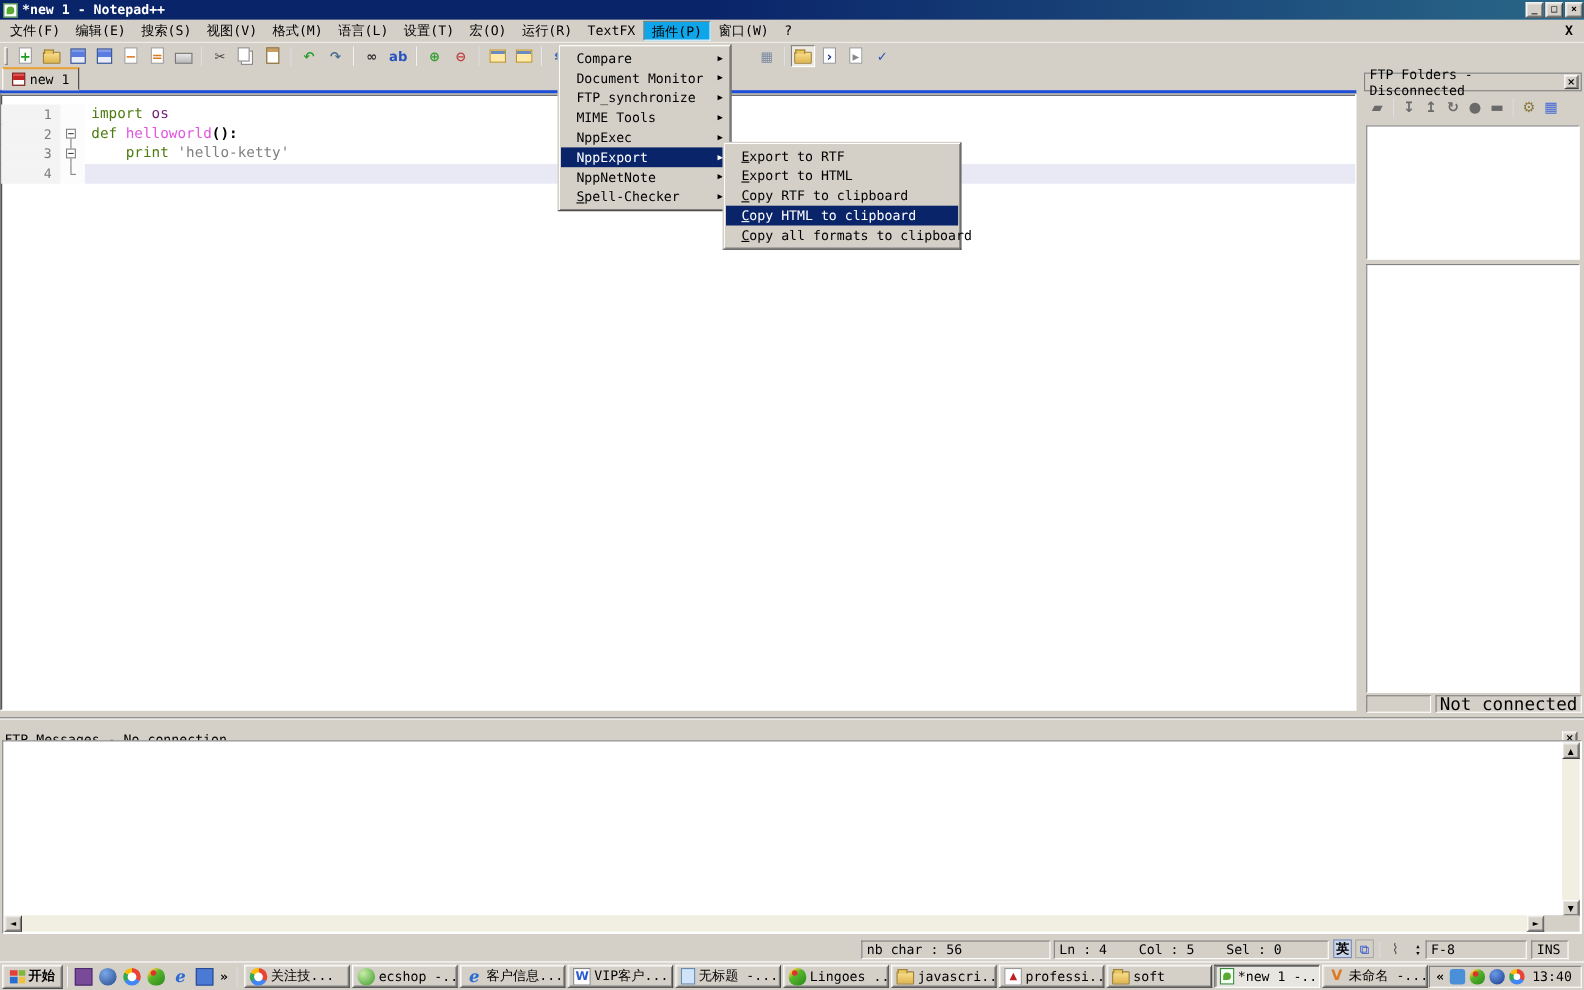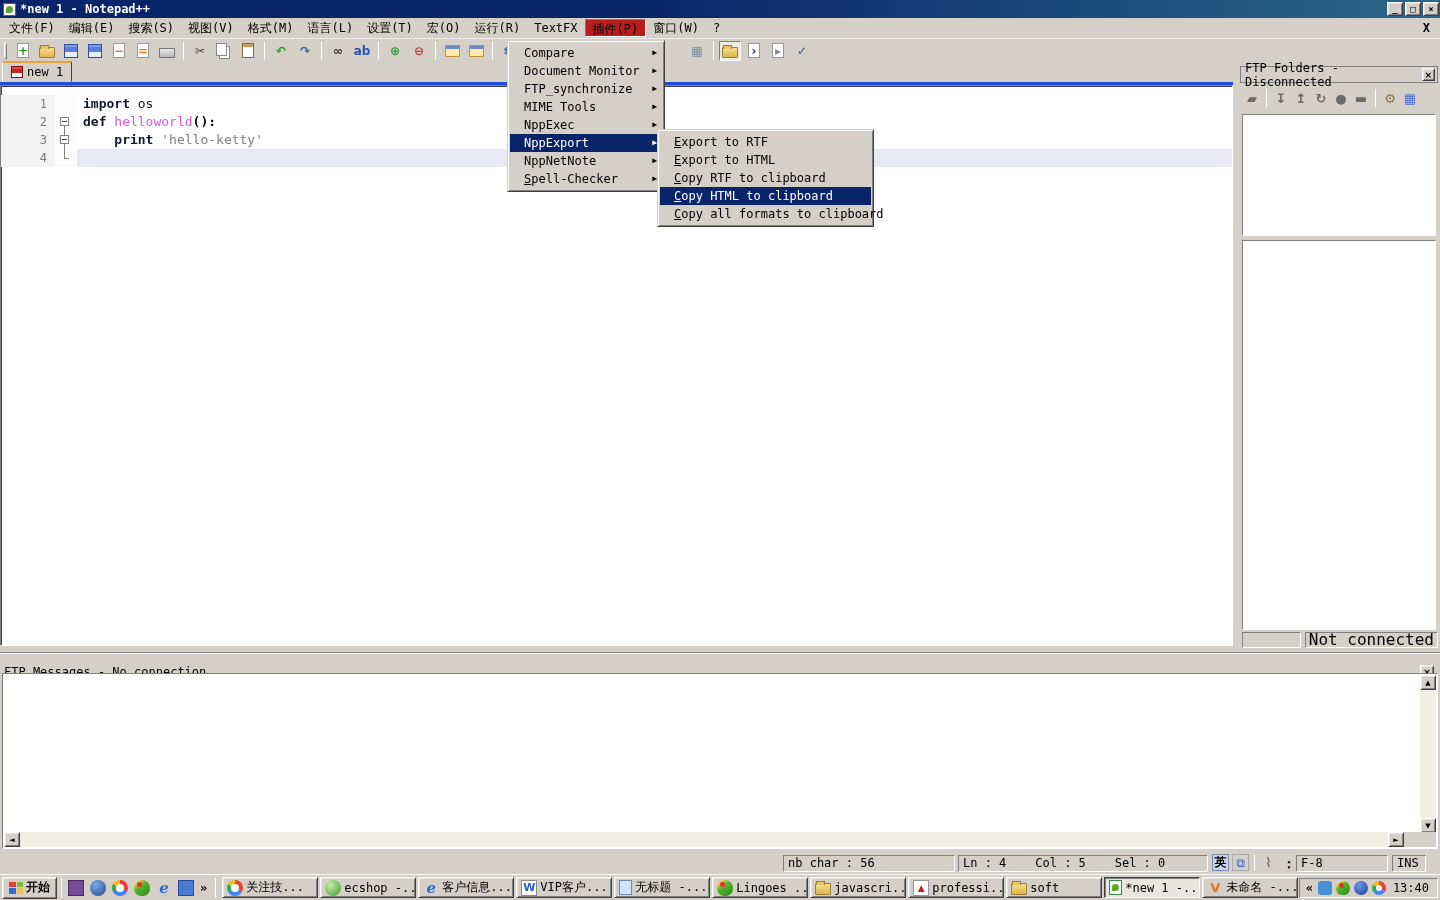--- a/index.html
+++ b/index.html
@@ -17,7 +17,7 @@
   
   #menubar{position:absolute;left:0;top:18px;width:1440px;height:20px;background:#d4d0c8;display:flex;align-items:center;padding-left:2px}
   .mitem{padding:1px 7px;height:18px;line-height:16px}
-  .mactive{border:1px solid;border-color:#808080 #fff #fff #808080;background:#b91c1c}
+  .mactive{border:1px solid;border-color:#808080 #fff #fff #808080;background:#0ea5e9}
   #menuclose{margin-left:auto;margin-right:10px;font-weight:bold}
   
   #toolbar{position:absolute;left:0;top:38px;width:1440px;height:24px;display:flex;align-items:center;padding-left:4px;border-top:1px solid #f0eee8}

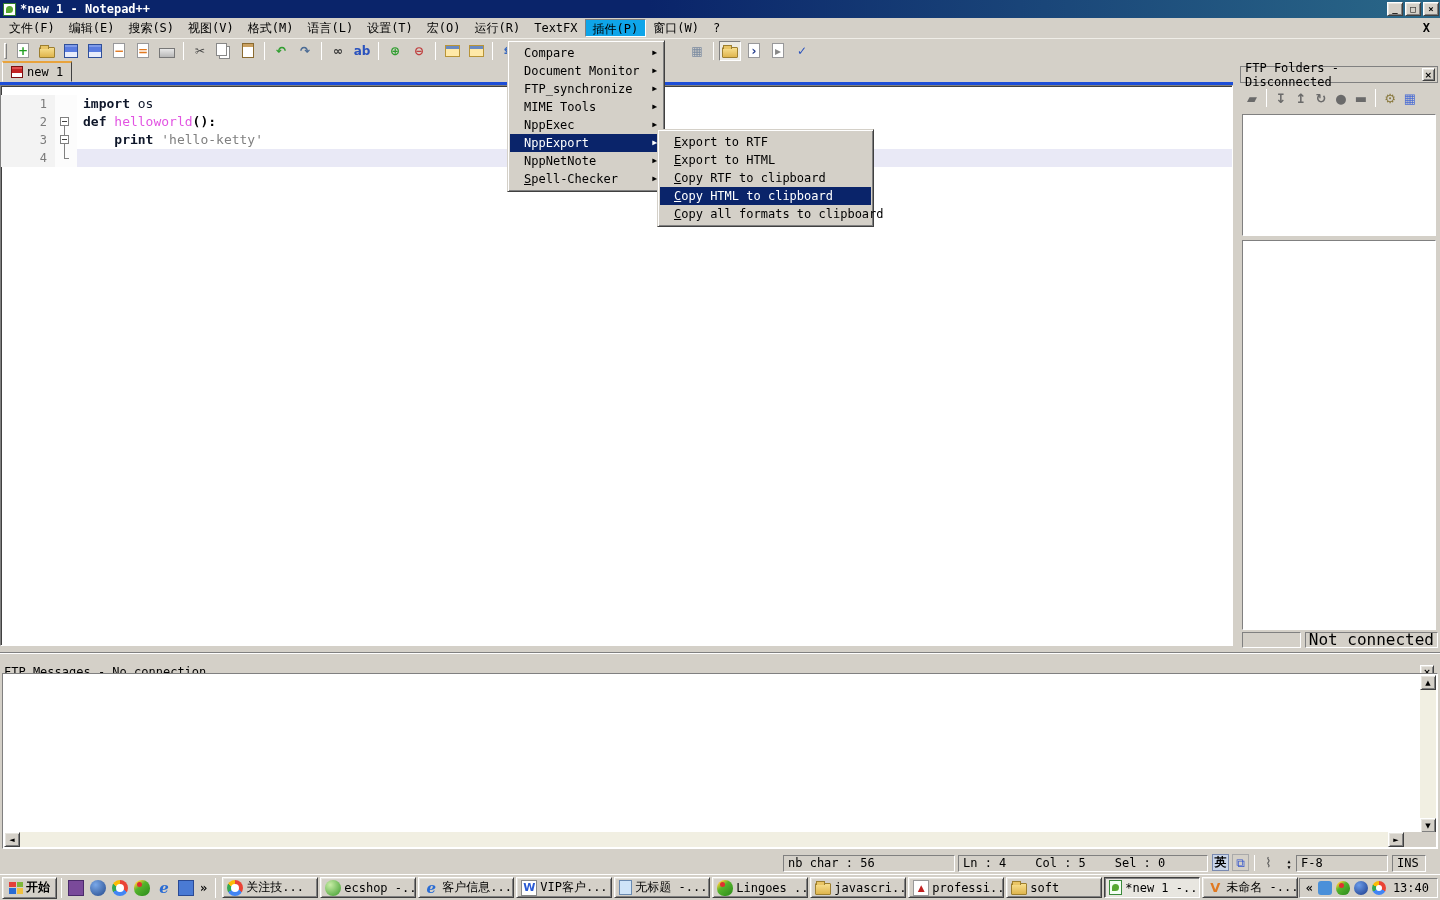--- a/index.html
+++ b/index.html
@@ -53,7 +53,7 @@
   .fh{position:absolute;left:9px;width:5px;height:1px;background:#808080}
   .code{flex:1;white-space:pre;padding-left:6px}
   .row.current .code{background:#e9e9f6}
-  .s-keyword{color:#0f172a;font-weight:bold}
+  .s-keyword{color:#4d7c0f;font-weight:normal}
   .s-plain{color:#0f172a}
   .s-funcname{color:#e254e2}
   .s-operator{color:#000;font-weight:bold}

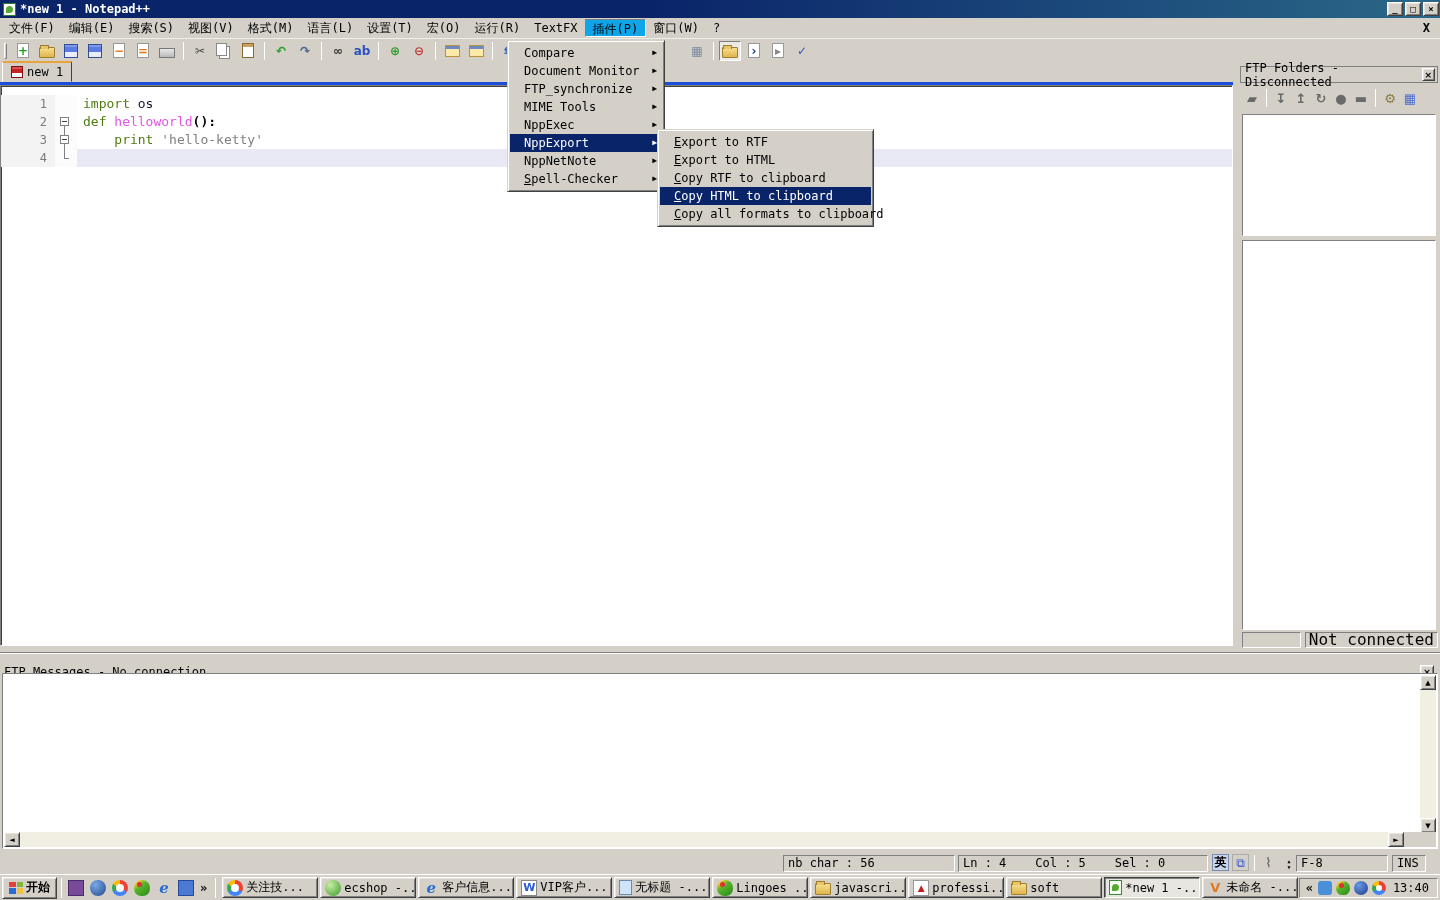--- a/index.html
+++ b/index.html
@@ -54,7 +54,7 @@
   .code{flex:1;white-space:pre;padding-left:6px}
   .row.current .code{background:#e9e9f6}
   .s-keyword{color:#4d7c0f;font-weight:normal}
-  .s-plain{color:#0f172a}
+  .s-plain{color:#701a75}
   .s-funcname{color:#e254e2}
   .s-operator{color:#000;font-weight:bold}
   .s-string{color:#808080}

